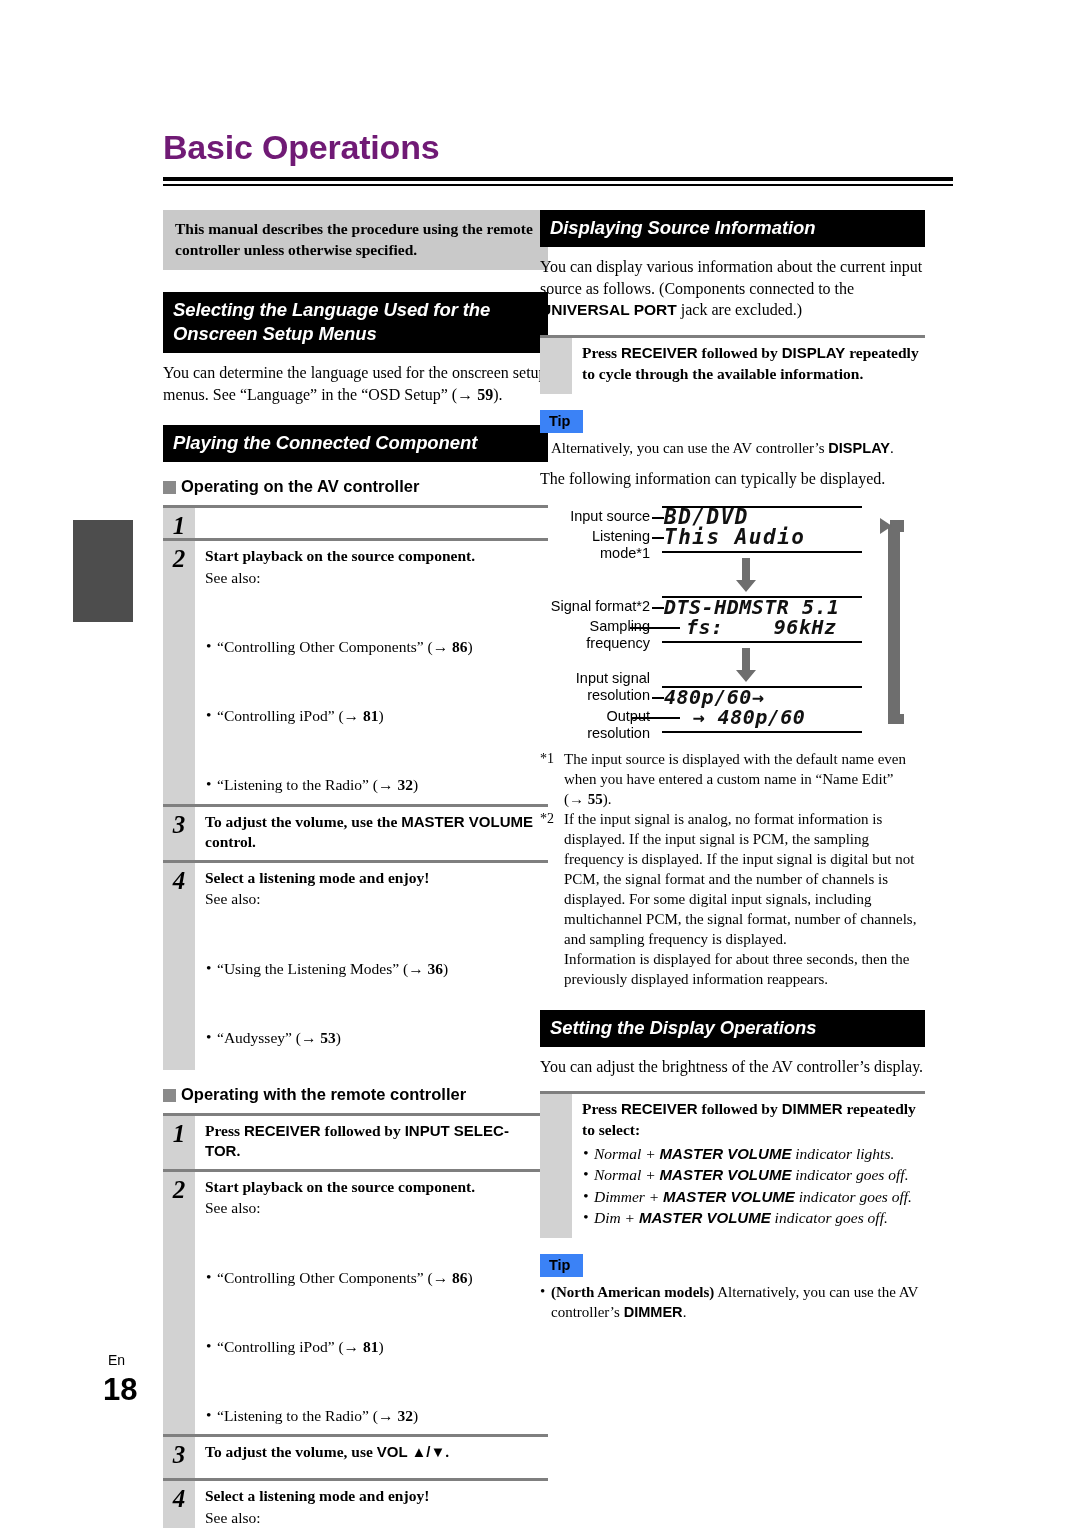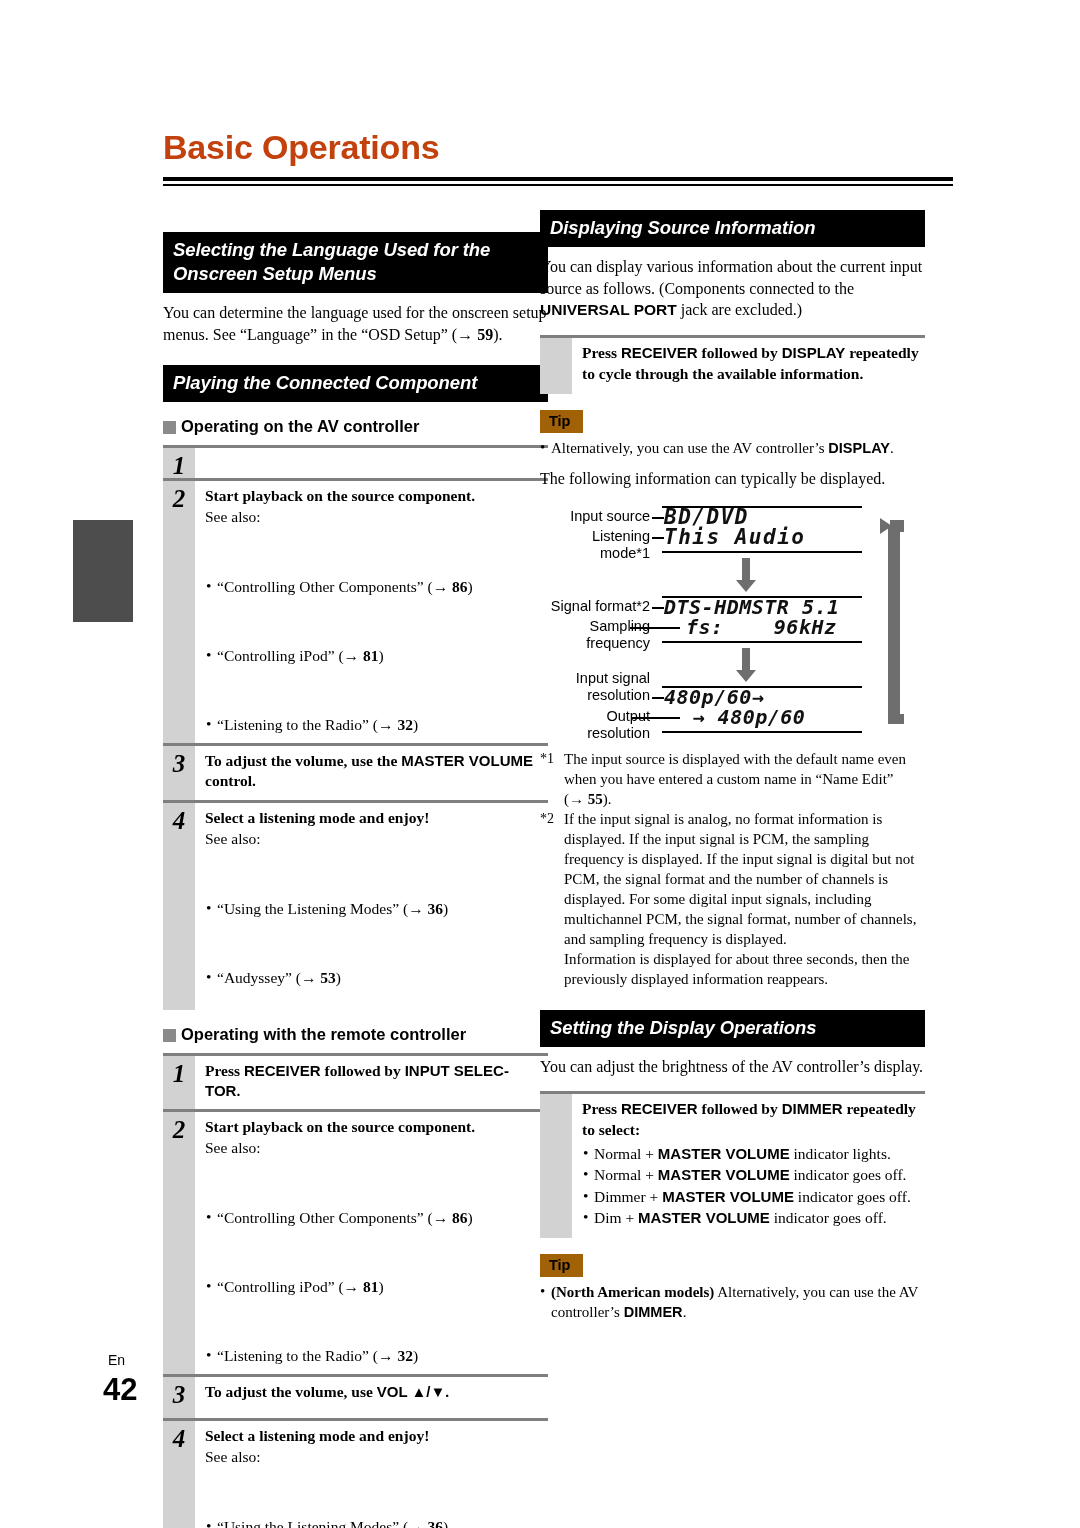--- a/index.html
+++ b/index.html
@@ -43,7 +43,7 @@
     font-weight: bold;
     font-size: 34px;
     letter-spacing: -0.2px;
-    color: #c2410c;
+    color: #701a75;
   }
   .title-rule-thick {
     position: absolute;

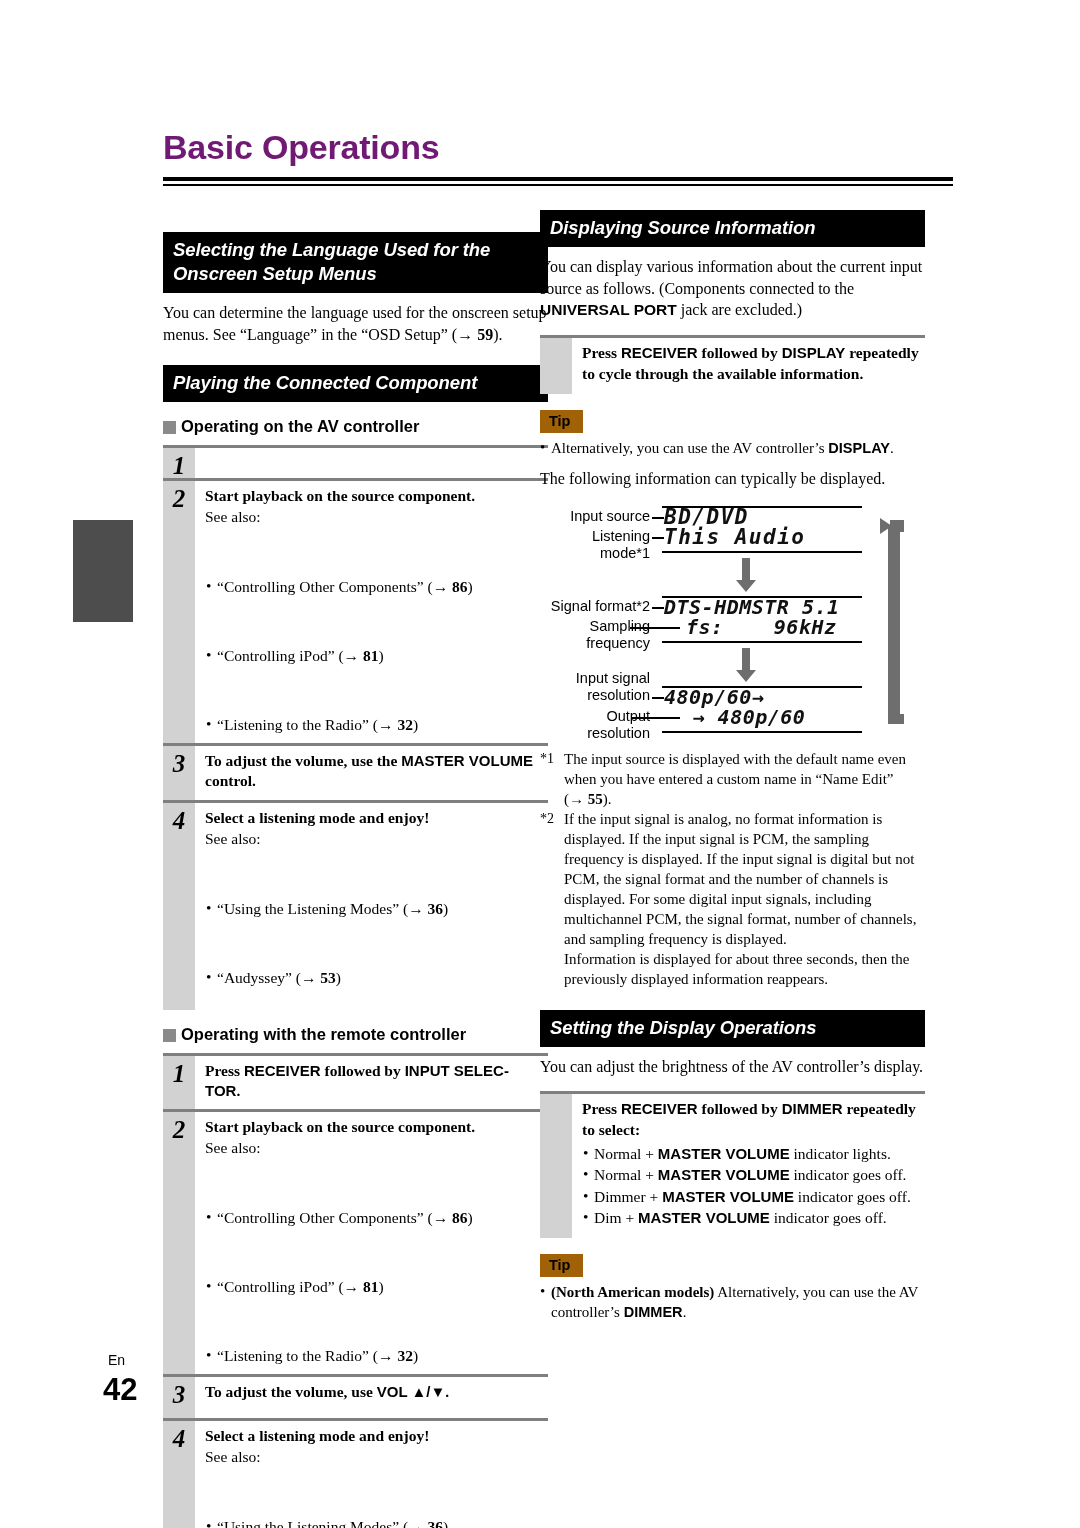--- a/index.html
+++ b/index.html
@@ -320,6 +320,7 @@
 
   <div class="col" id="col-left">
 
+    <div class="note-box">This manual describes the procedure using the remote controller unless otherwise specified.</div>
 
     <div class="bar-head" style="margin-top:22px;">Selecting the Language Used for the Onscreen Setup Menus</div>
 

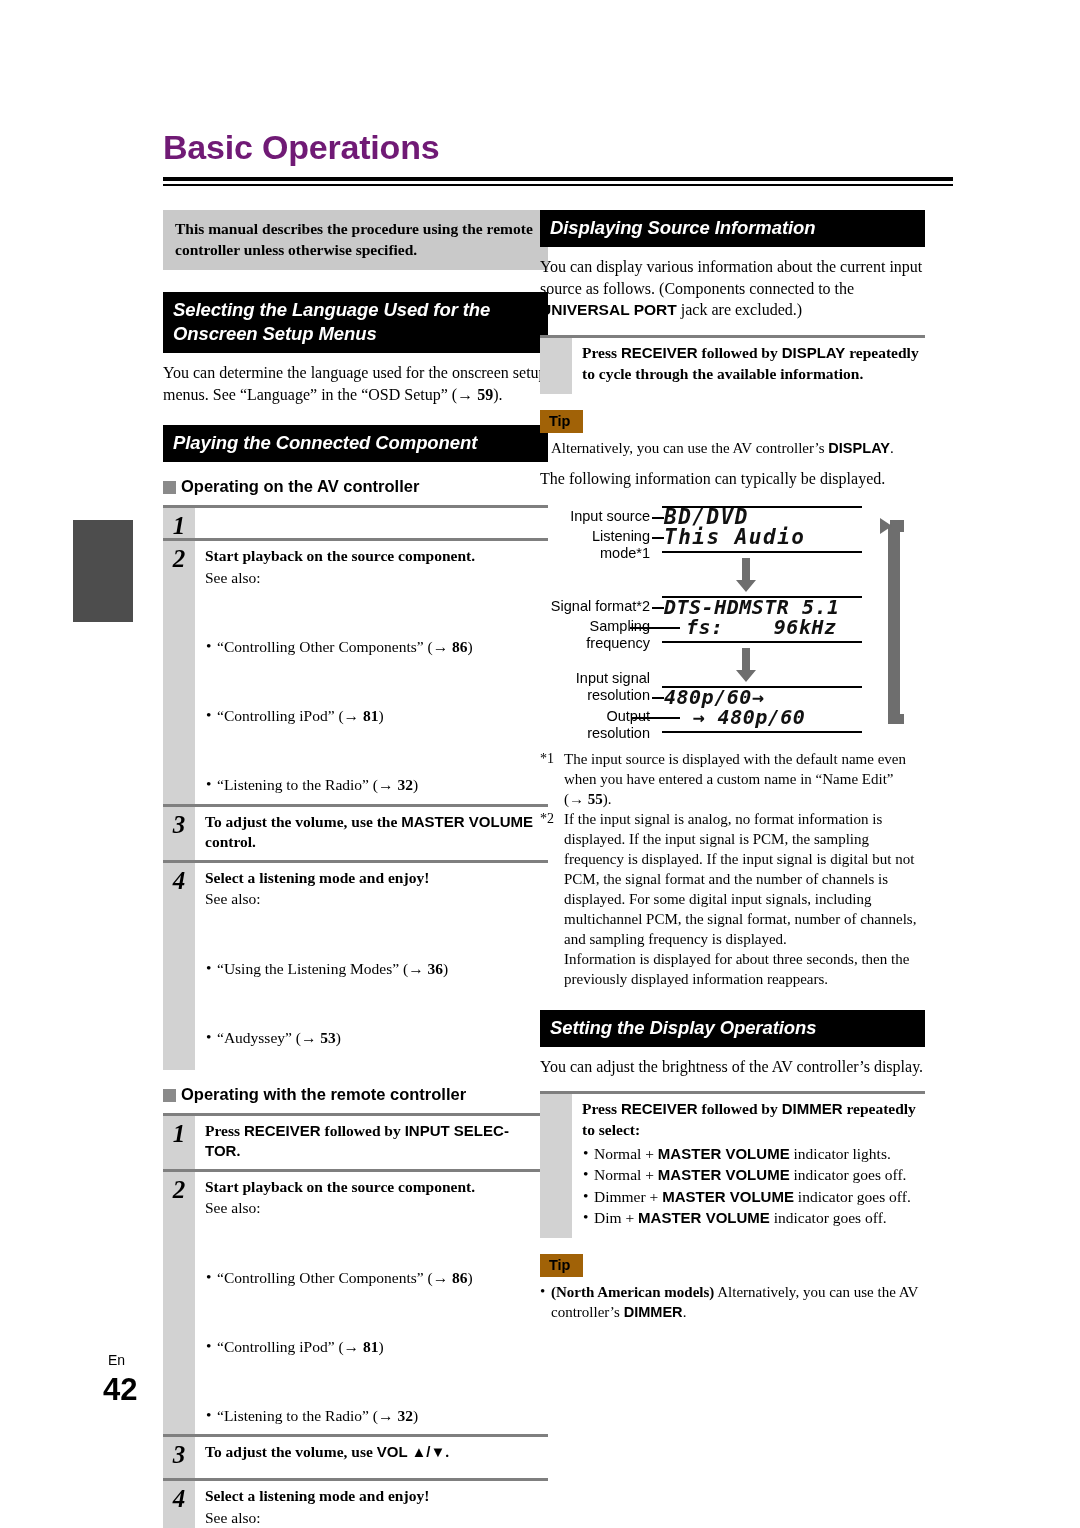--- a/index.html
+++ b/index.html
@@ -210,7 +210,7 @@
   
   .tip-label {
     display: inline-block;
-    background: #a16207;
+    background: #3b82f6;
     font-family: "Liberation Sans", sans-serif;
     font-weight: bold;
     font-size: 14.5px;

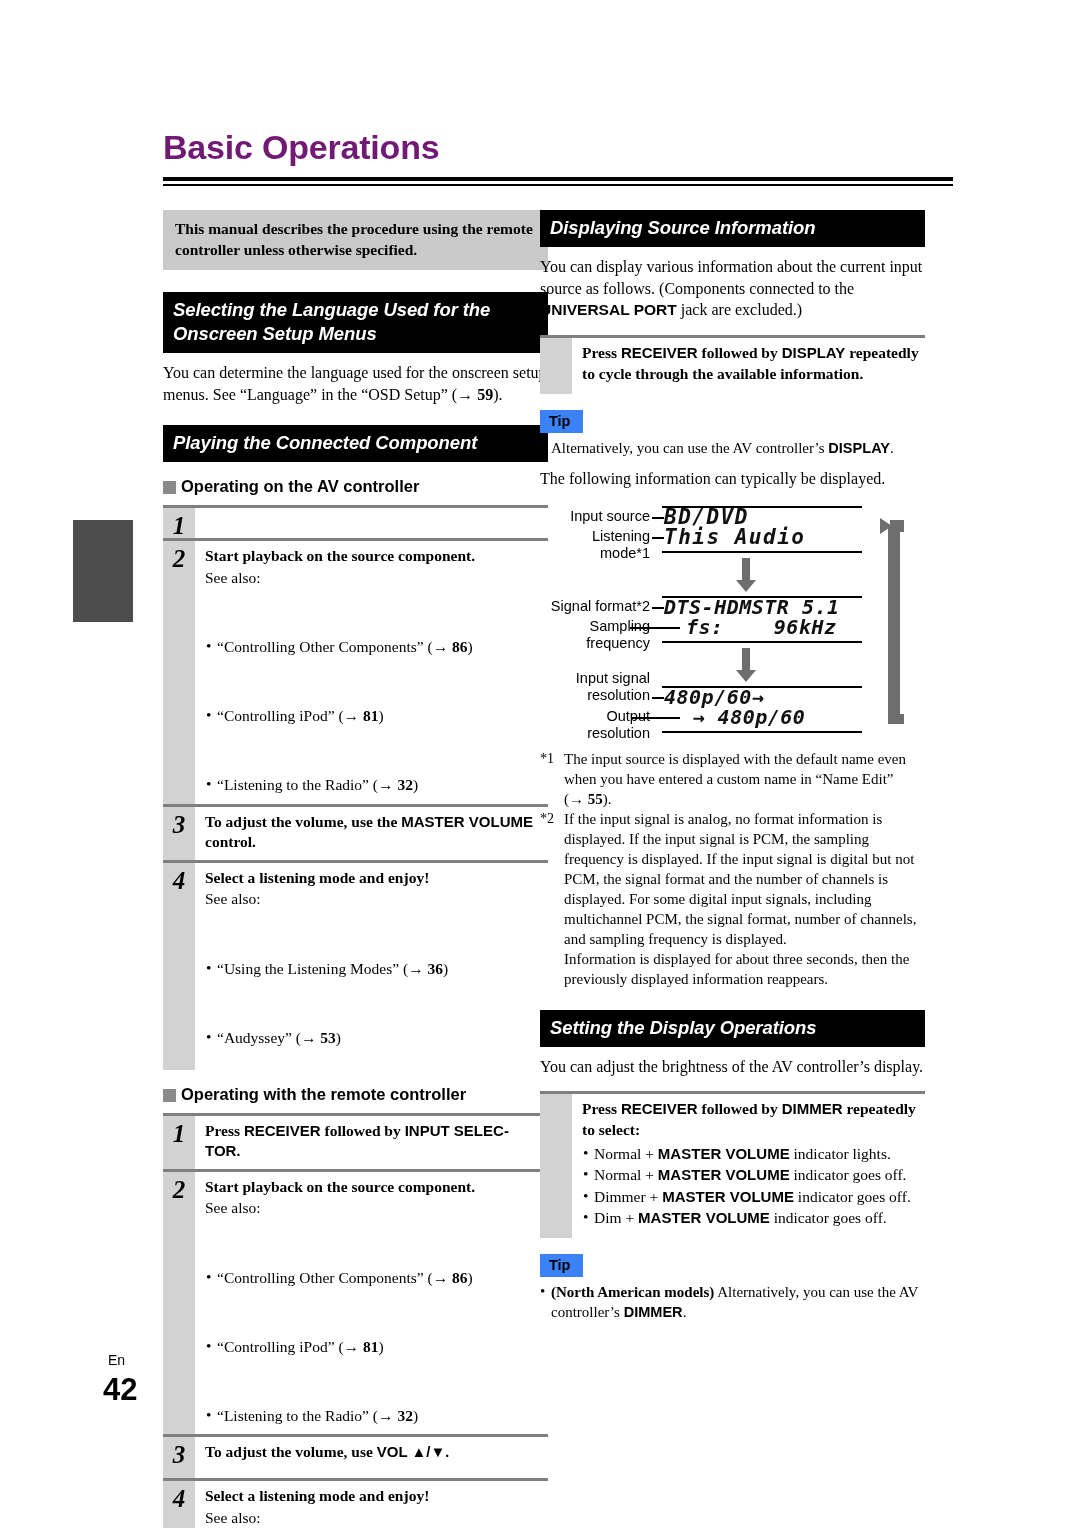--- a/index.html
+++ b/index.html
@@ -193,6 +193,7 @@
     padding: 0;
     list-style: none;
     font-weight: normal;
+    font-style: italic;
   }
   .instr .instr-body li {
     position: relative;

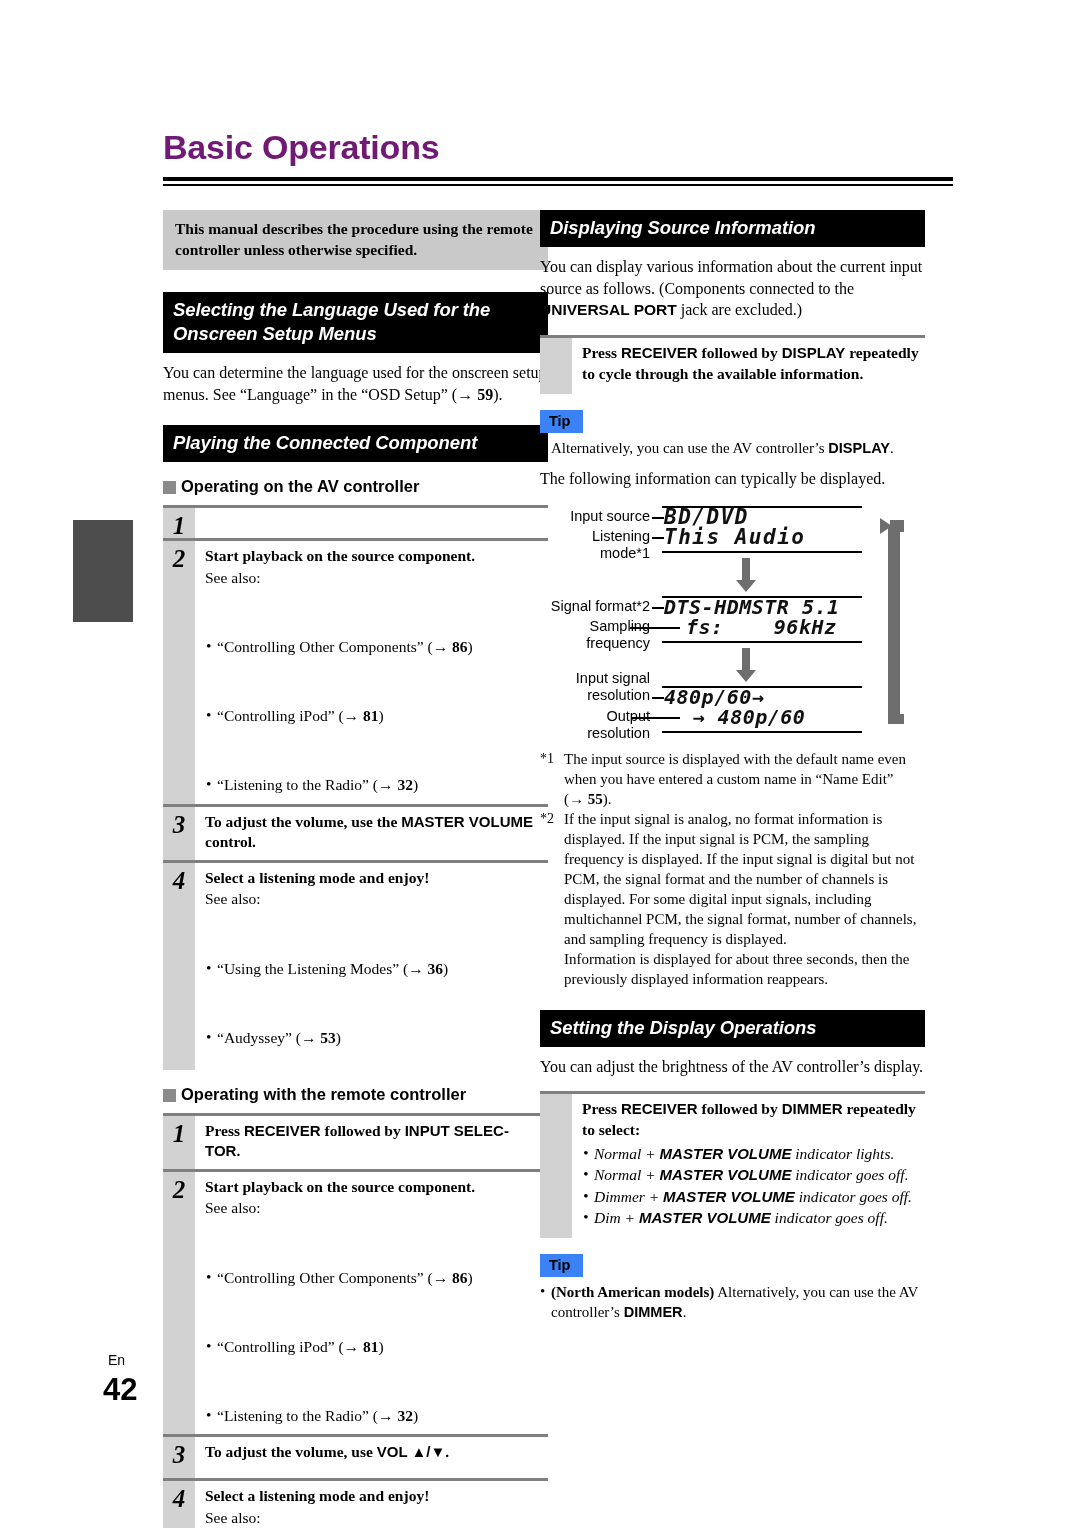--- a/index.html
+++ b/index.html
@@ -533,7 +533,7 @@
   </div>
 
   <div class="footer-en">En</div>
-  <div class="footer-num">42</div>
+  <div class="footer-num">18</div>
 
 </div>
 

